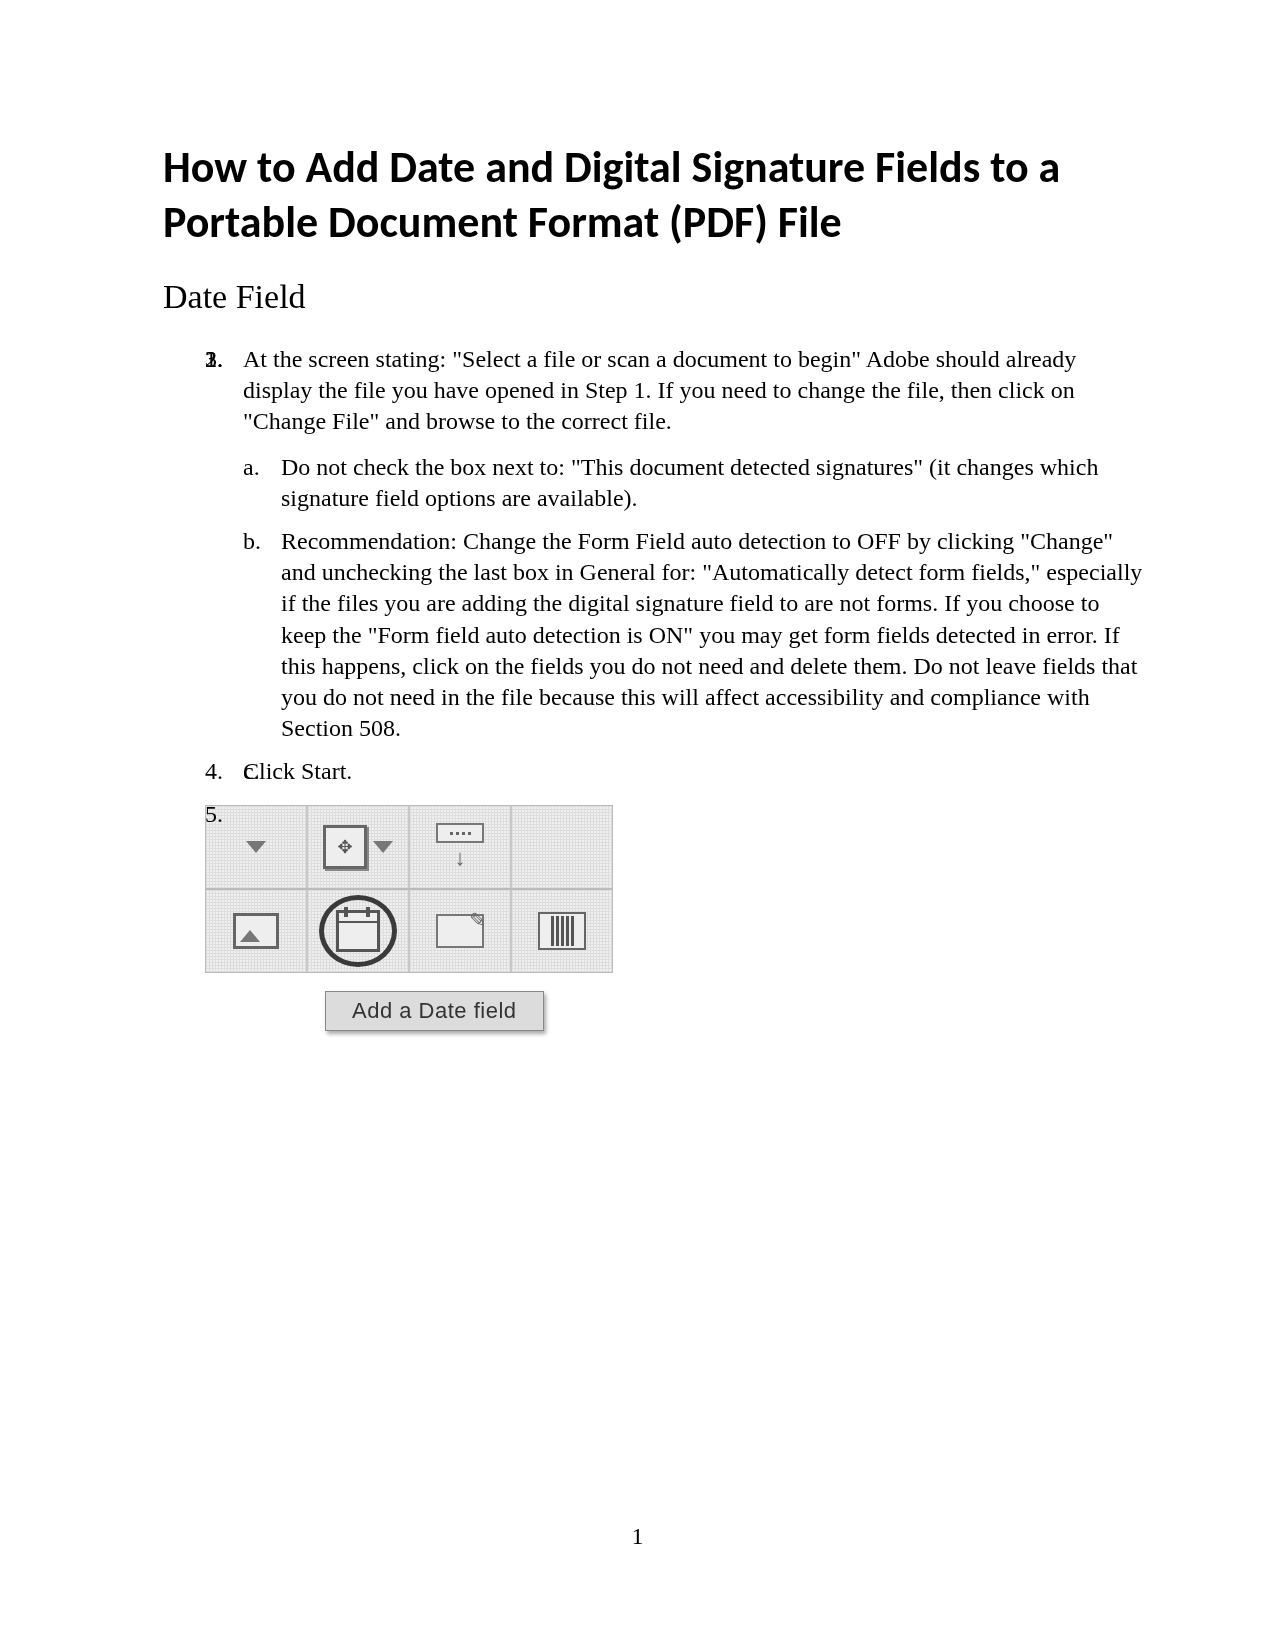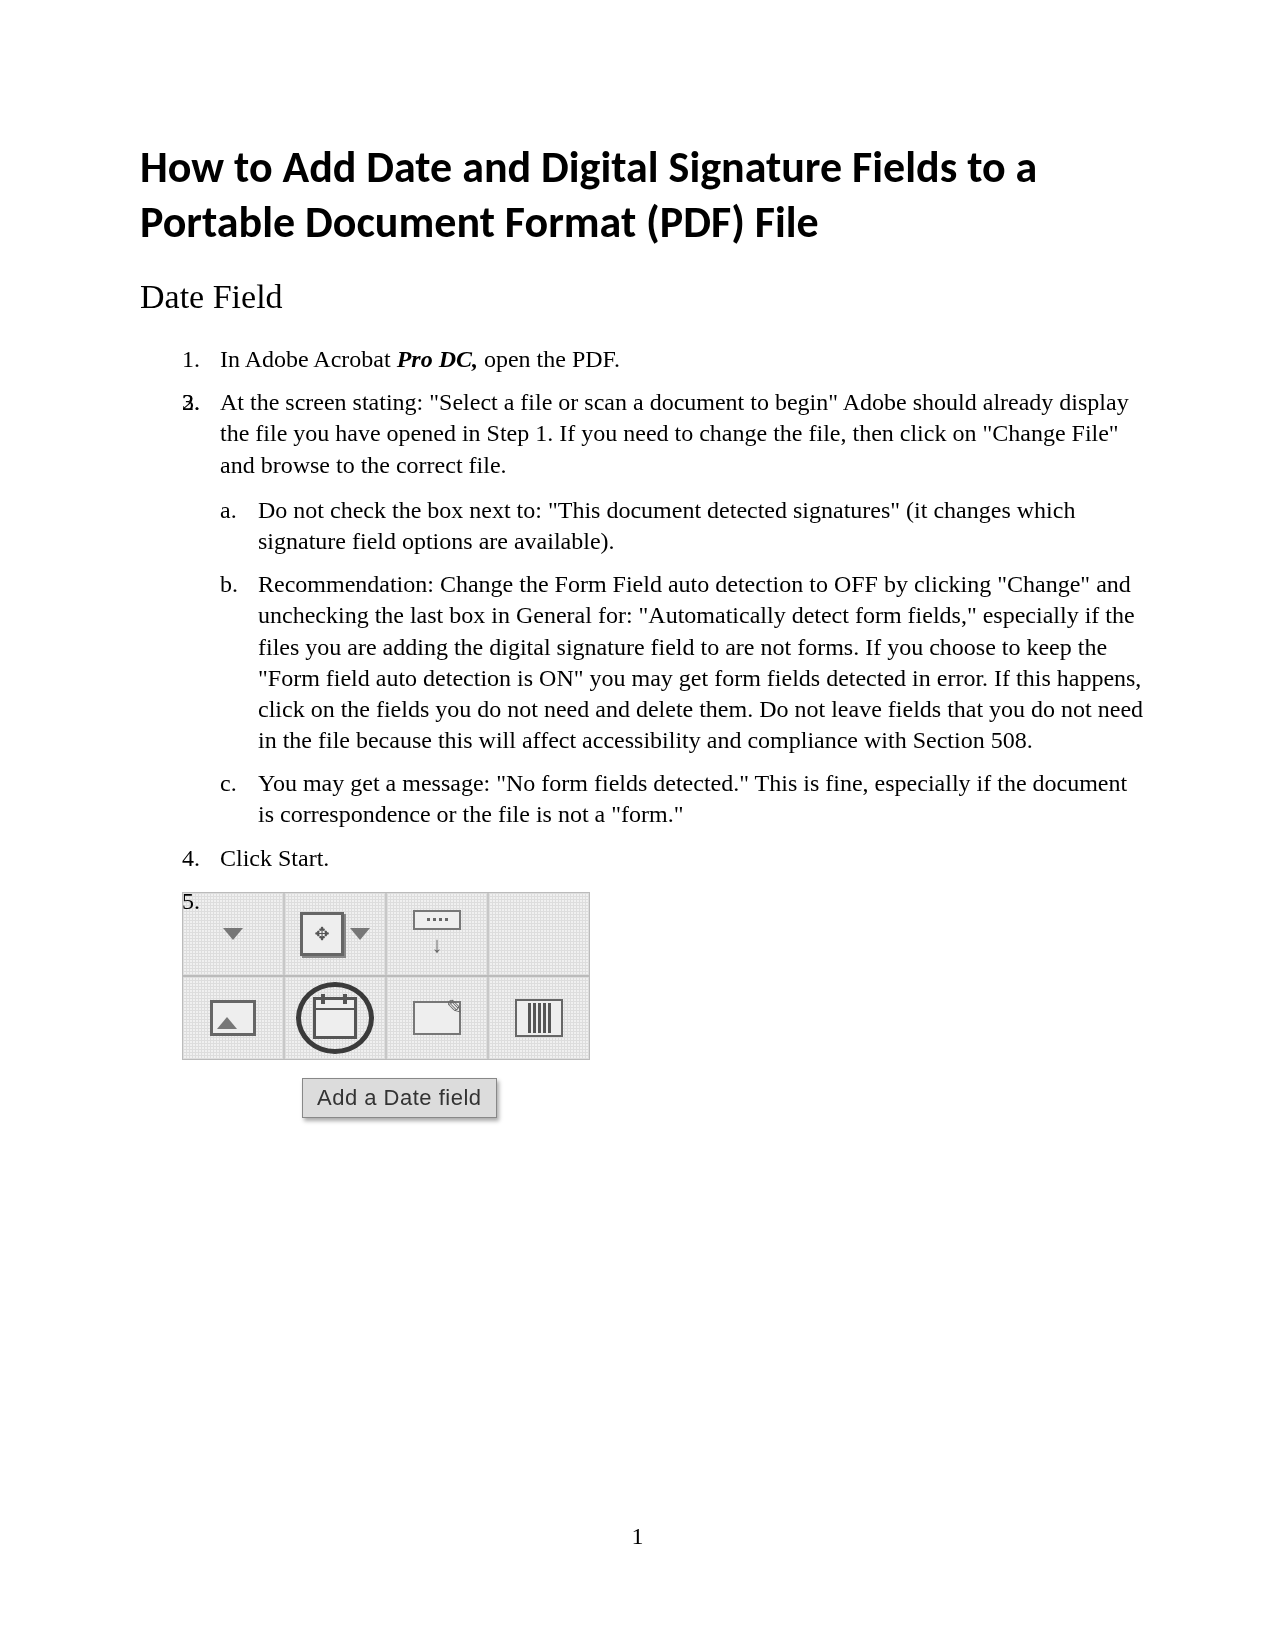--- a/index.html
+++ b/index.html
@@ -14,6 +14,7 @@
   }
   .page {
     padding: 140px 130px 0 140px;
+    margin-left: 23px;
   }
   h1.page-title {
     font-family: Calibri, Arial, sans-serif;

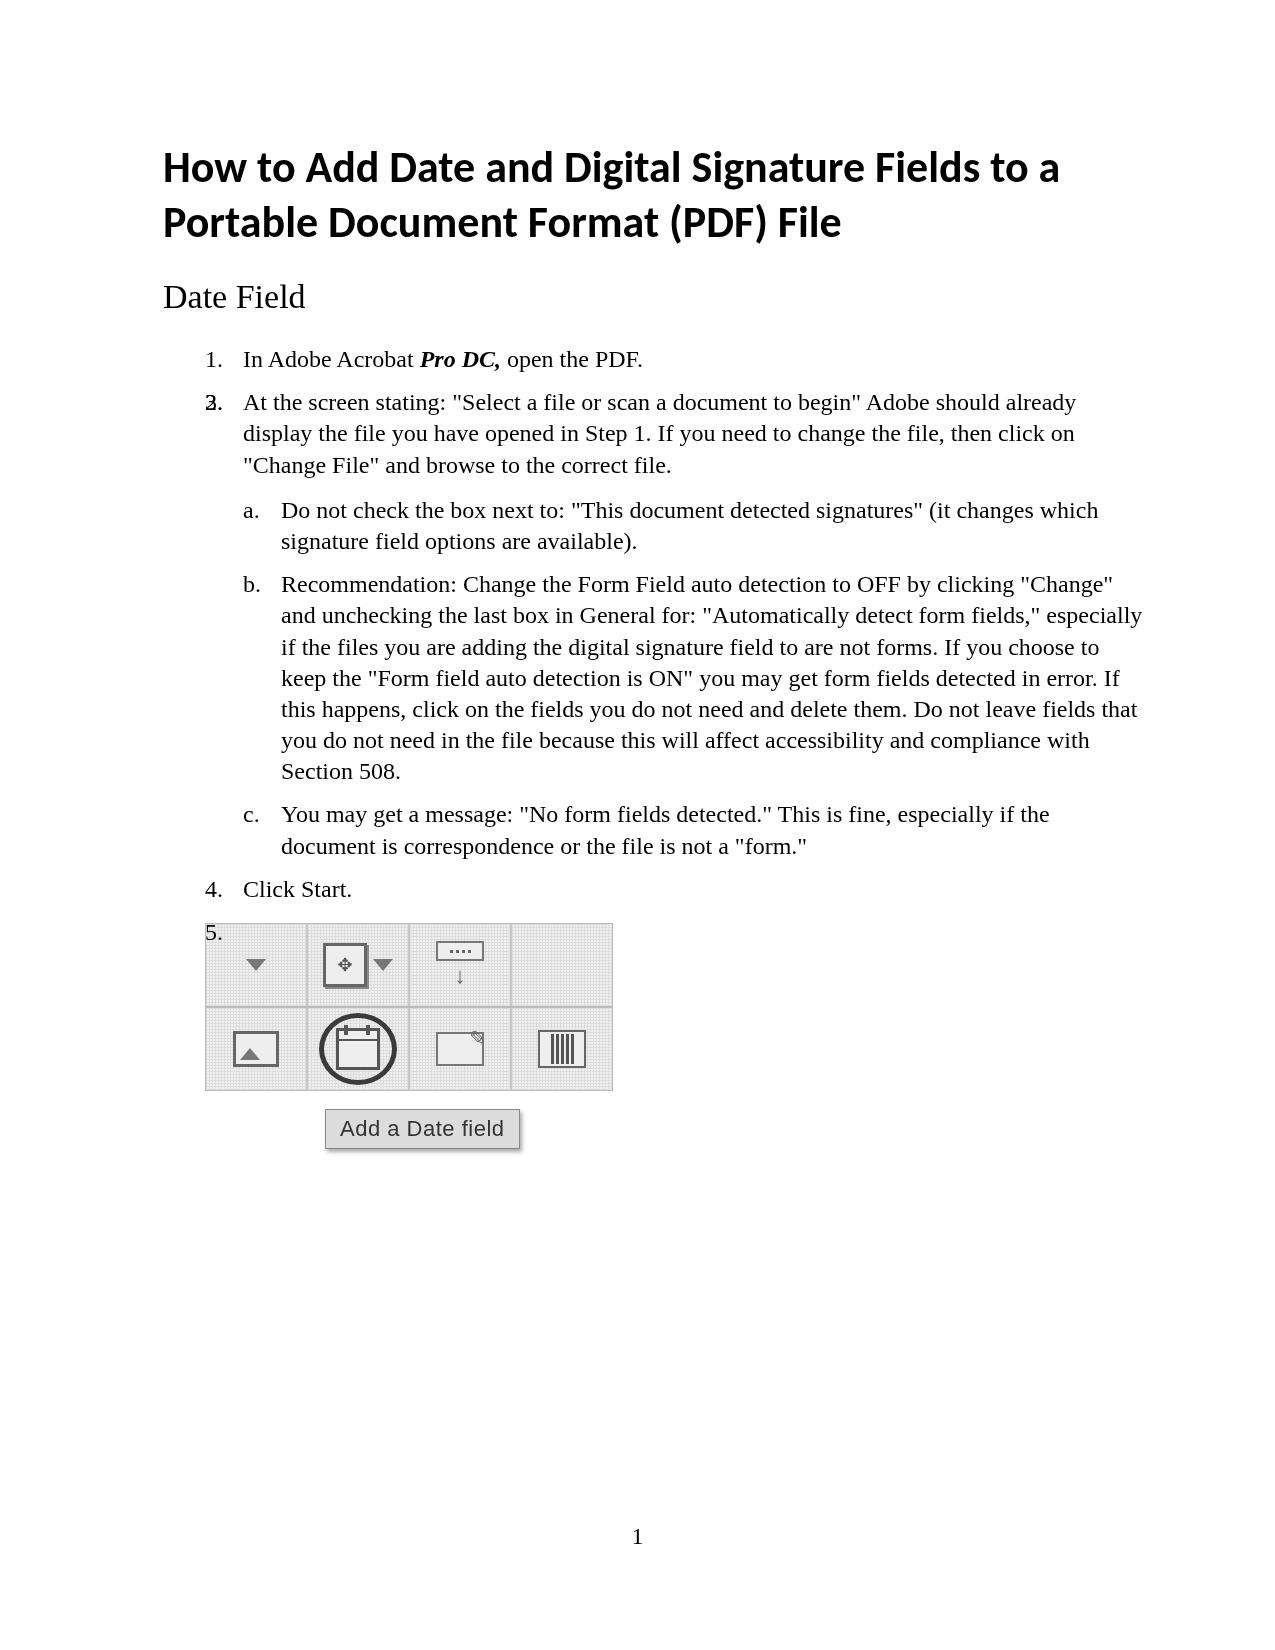--- a/index.html
+++ b/index.html
@@ -182,9 +182,6 @@
   <ol class="steps">
     <li>
       <span class="num">1.</span>
-      <span>
-        <span>In Adobe Acrobat </span><span class="bolditalic">Pro DC,</span><span> open the PDF.</span>
-      </span>
     </li>
     <li>
       <span class="num">2.</span>

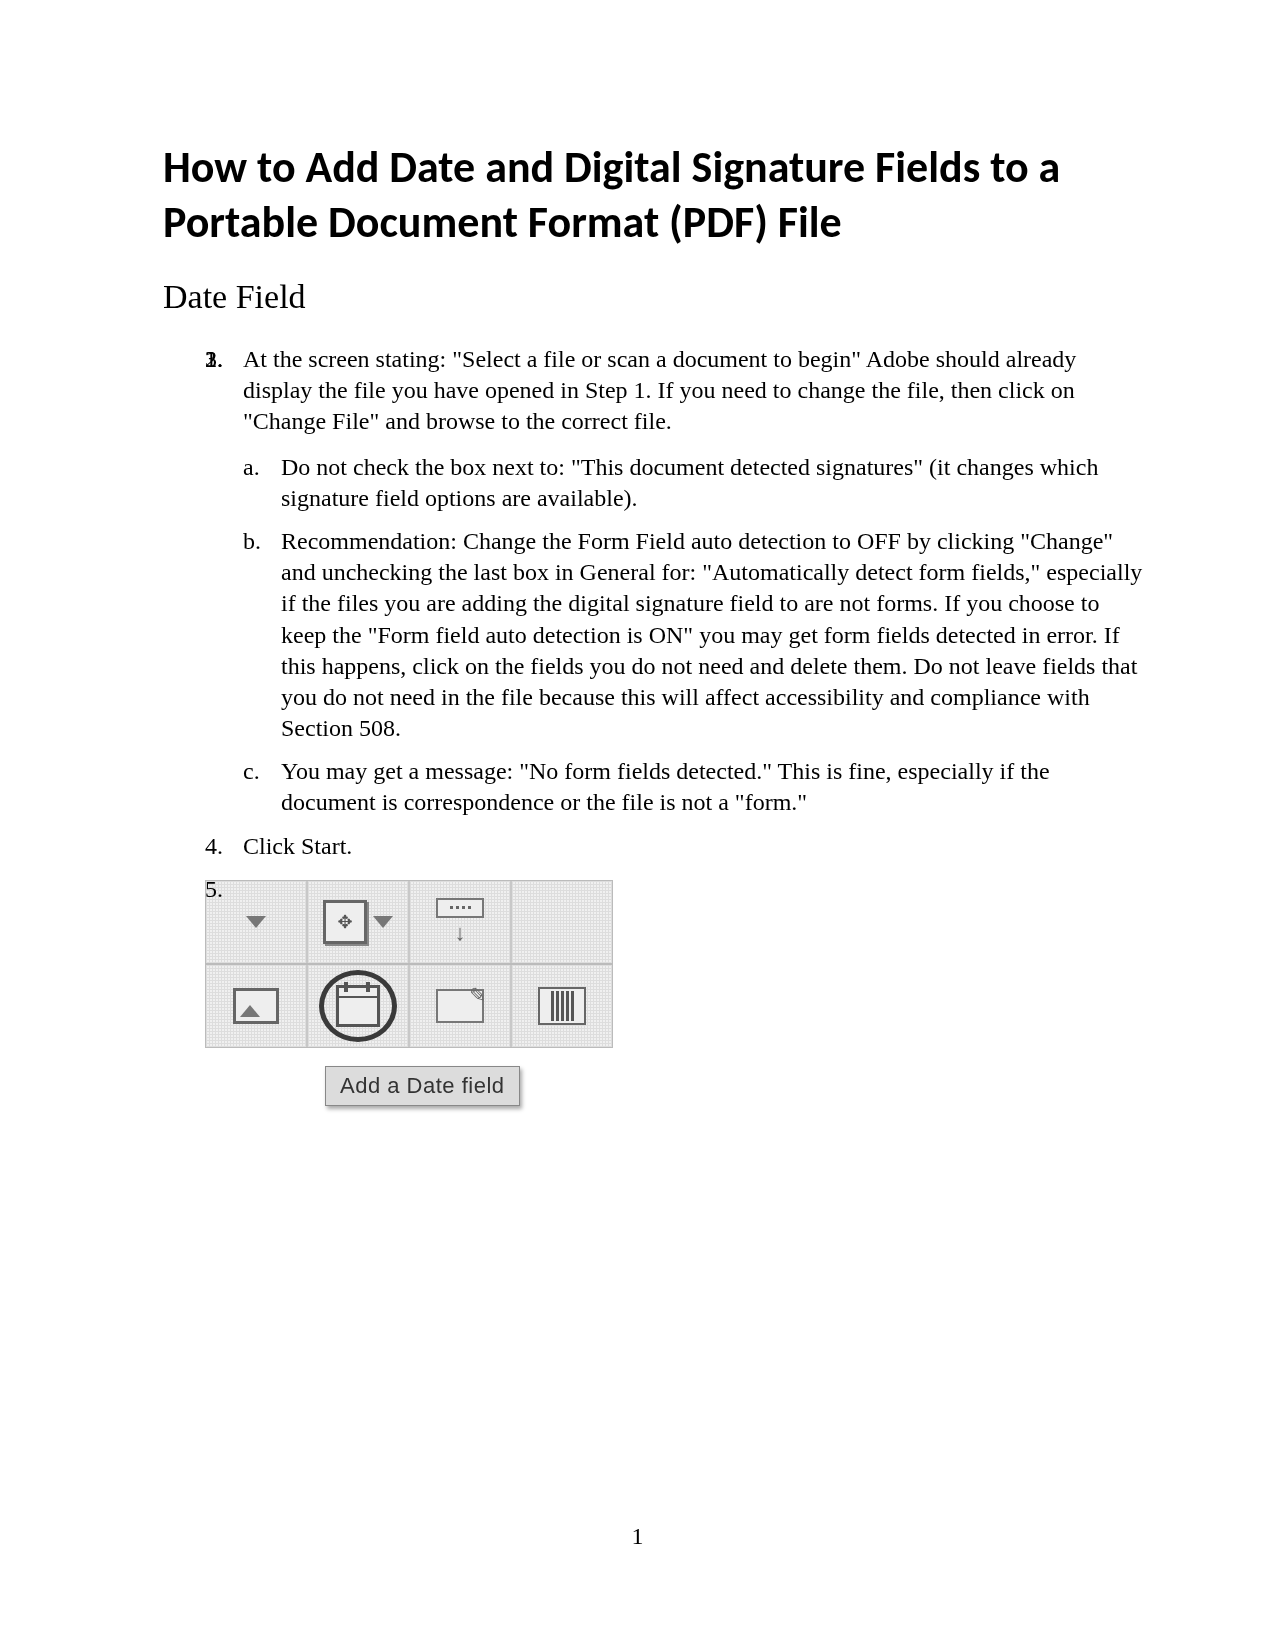--- a/index.html
+++ b/index.html
@@ -202,7 +202,6 @@
         </li>
         <li>
           <span class="letter">c.</span>
-          <span>You may get a message: "No form fields detected."  This is fine, especially if the document is correspondence or the file is not a "form."</span>
         </li>
       </ol>
     </li>

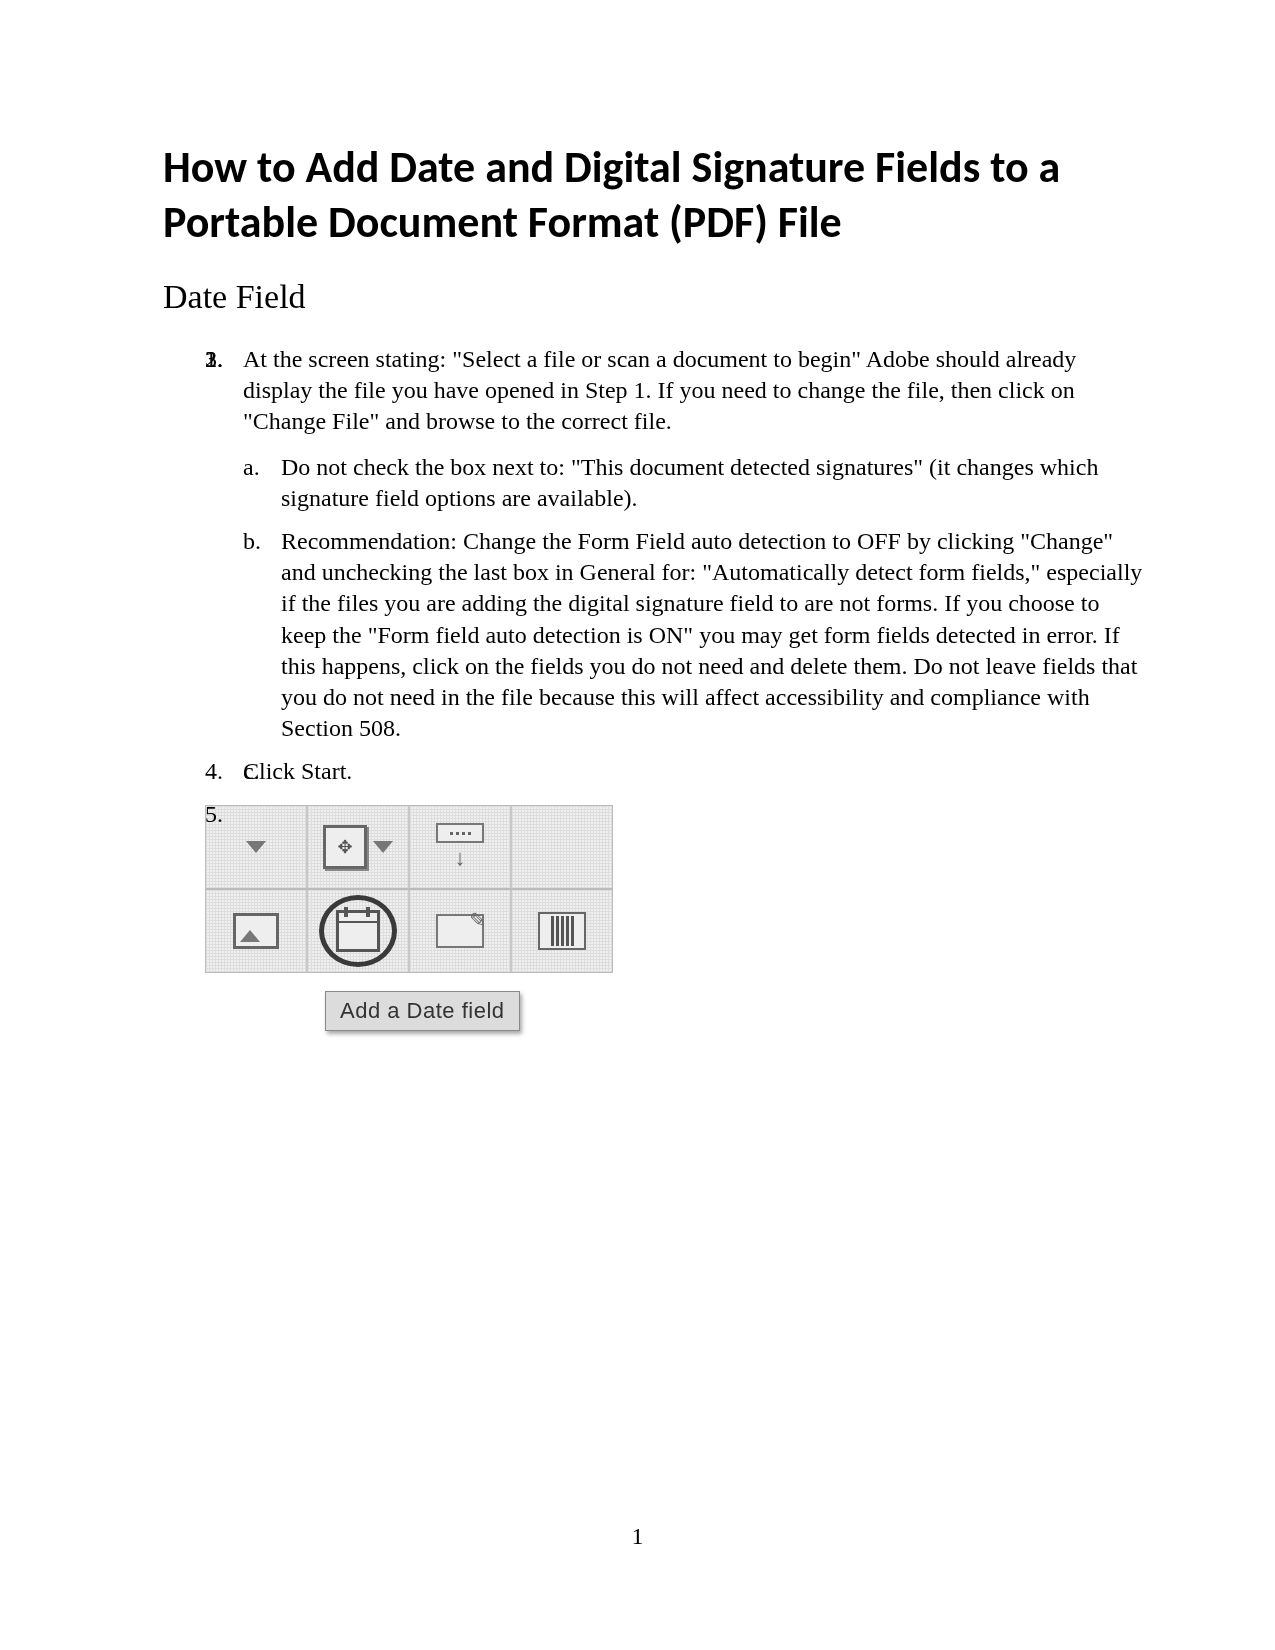--- a/index.html
+++ b/index.html
@@ -162,7 +162,7 @@
   .tooltip-box{
     display:inline-block;
     margin: 18px 0 0 120px;
-    padding: 6px 14px;
+    padding: 6px 26px;
     background: #dcdcdc;
     border: 1px solid #888;
     box-shadow: 2px 3px 4px #aaa;

